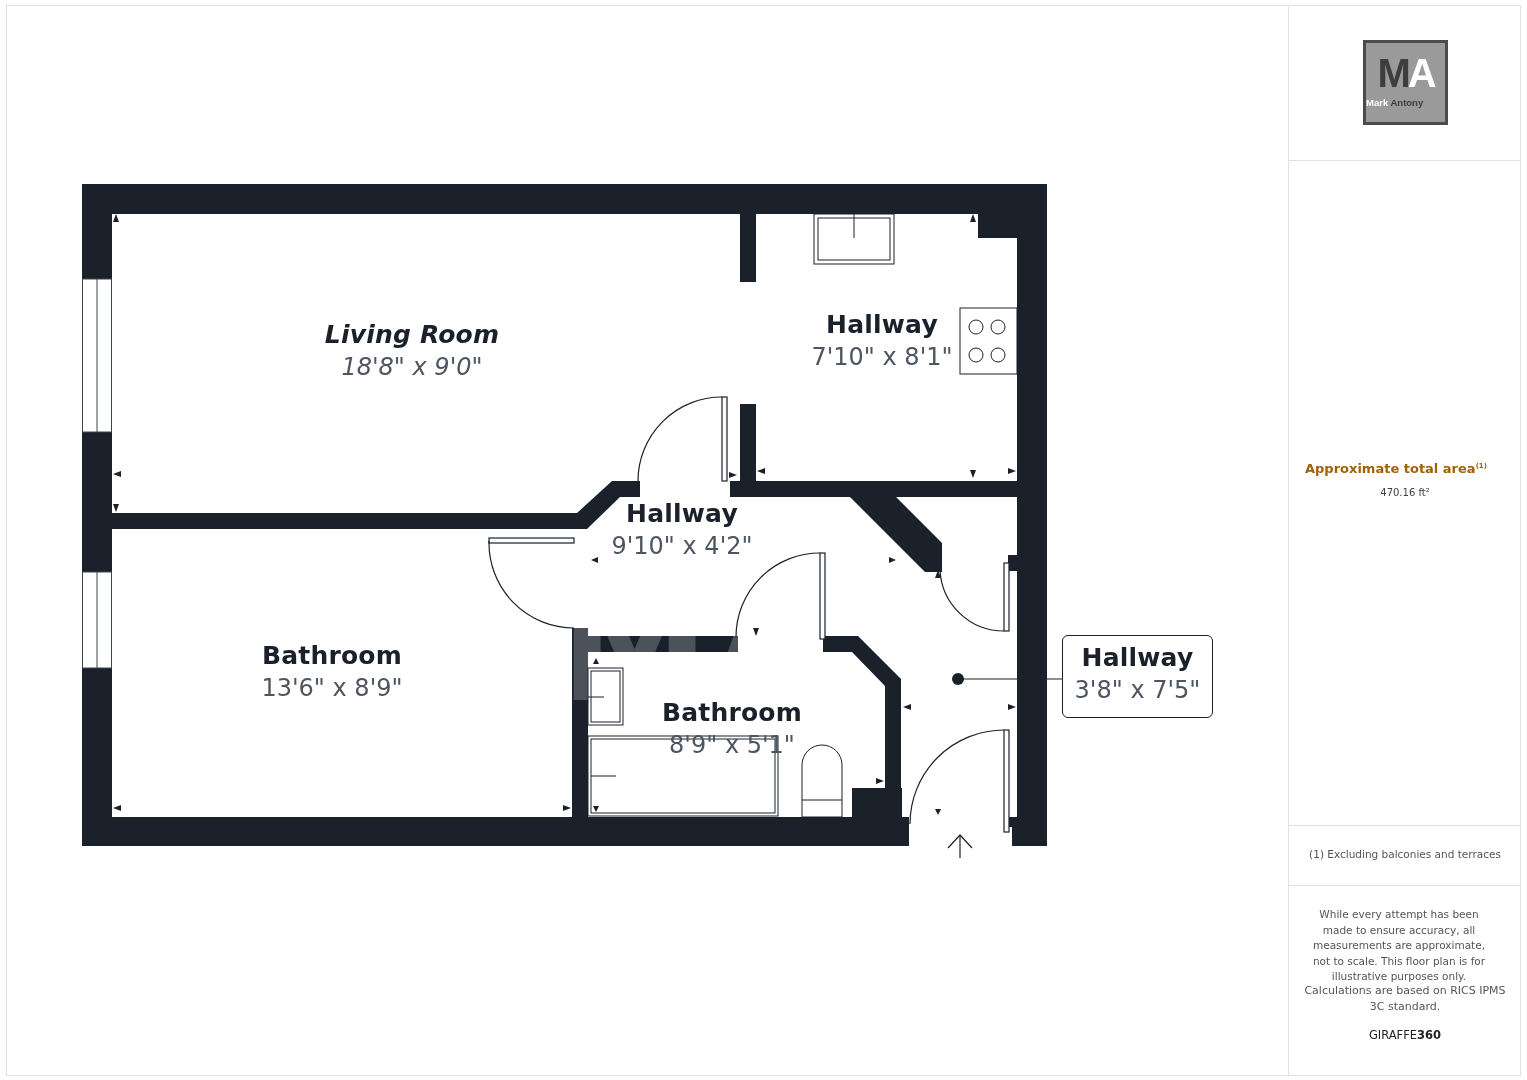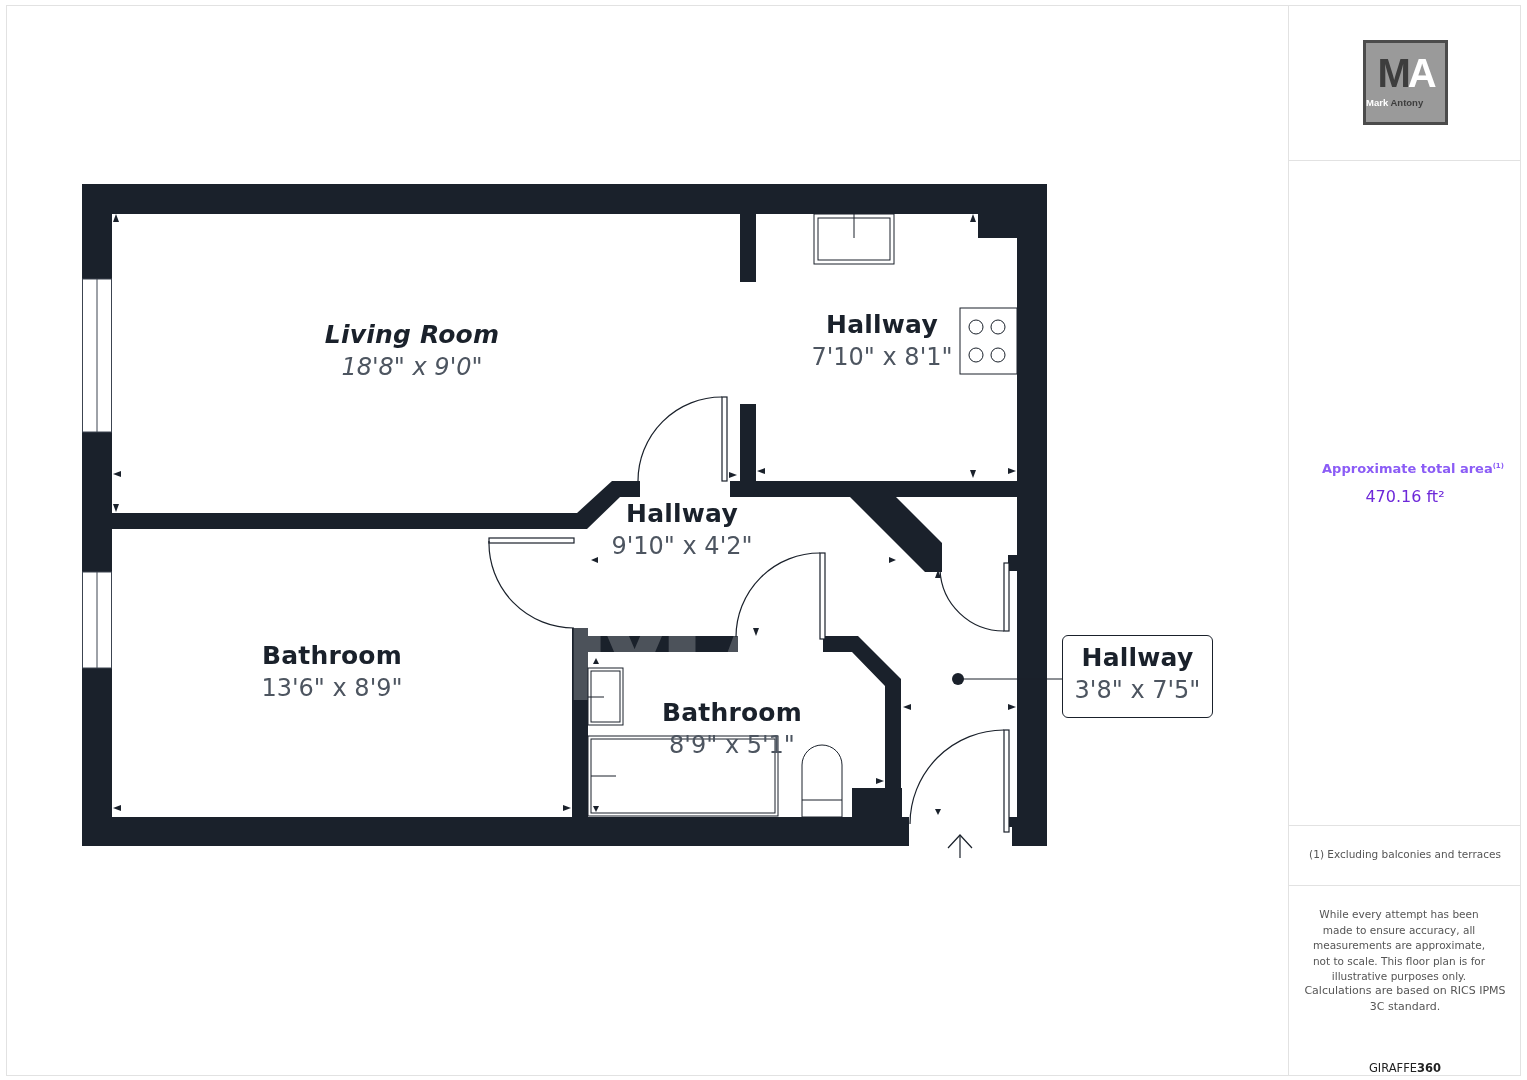--- a/index.html
+++ b/index.html
@@ -21,7 +21,7 @@
   .logo-name { position: absolute; left: 0; right: 0; top: 54px; text-align: left; font-family: "Liberation Sans", sans-serif; font-weight: bold; font-size: 9.5px; }
   .logo-name .mk { color: #ffffff; }
   .logo-name .an { color: #3d3d3d; }
-  .area-title { position: absolute; left: 16px; right: 0; top: 456px; text-align: center; font-family: "DejaVu Sans", sans-serif; font-weight: bold; font-size: 13px; color: #8b5cf6; }
+  .area-title { position: absolute; left: 16px; right: 0; top: 456px; text-align: left; font-family: "DejaVu Sans", sans-serif; font-weight: bold; font-size: 13px; color: #a16207; }
   .area-title sup { font-size: 7px; }
   .area-value { position: absolute; left: 0; right: 0; top: 482px; text-align: center; font-family: "DejaVu Sans", sans-serif; font-size: 16px; color: #6d28d9; }
   .footnote { position: absolute; left: 0; right: 0; top: 843px; text-align: center; font-family: "DejaVu Sans", sans-serif; font-size: 10.5px; color: #555; }

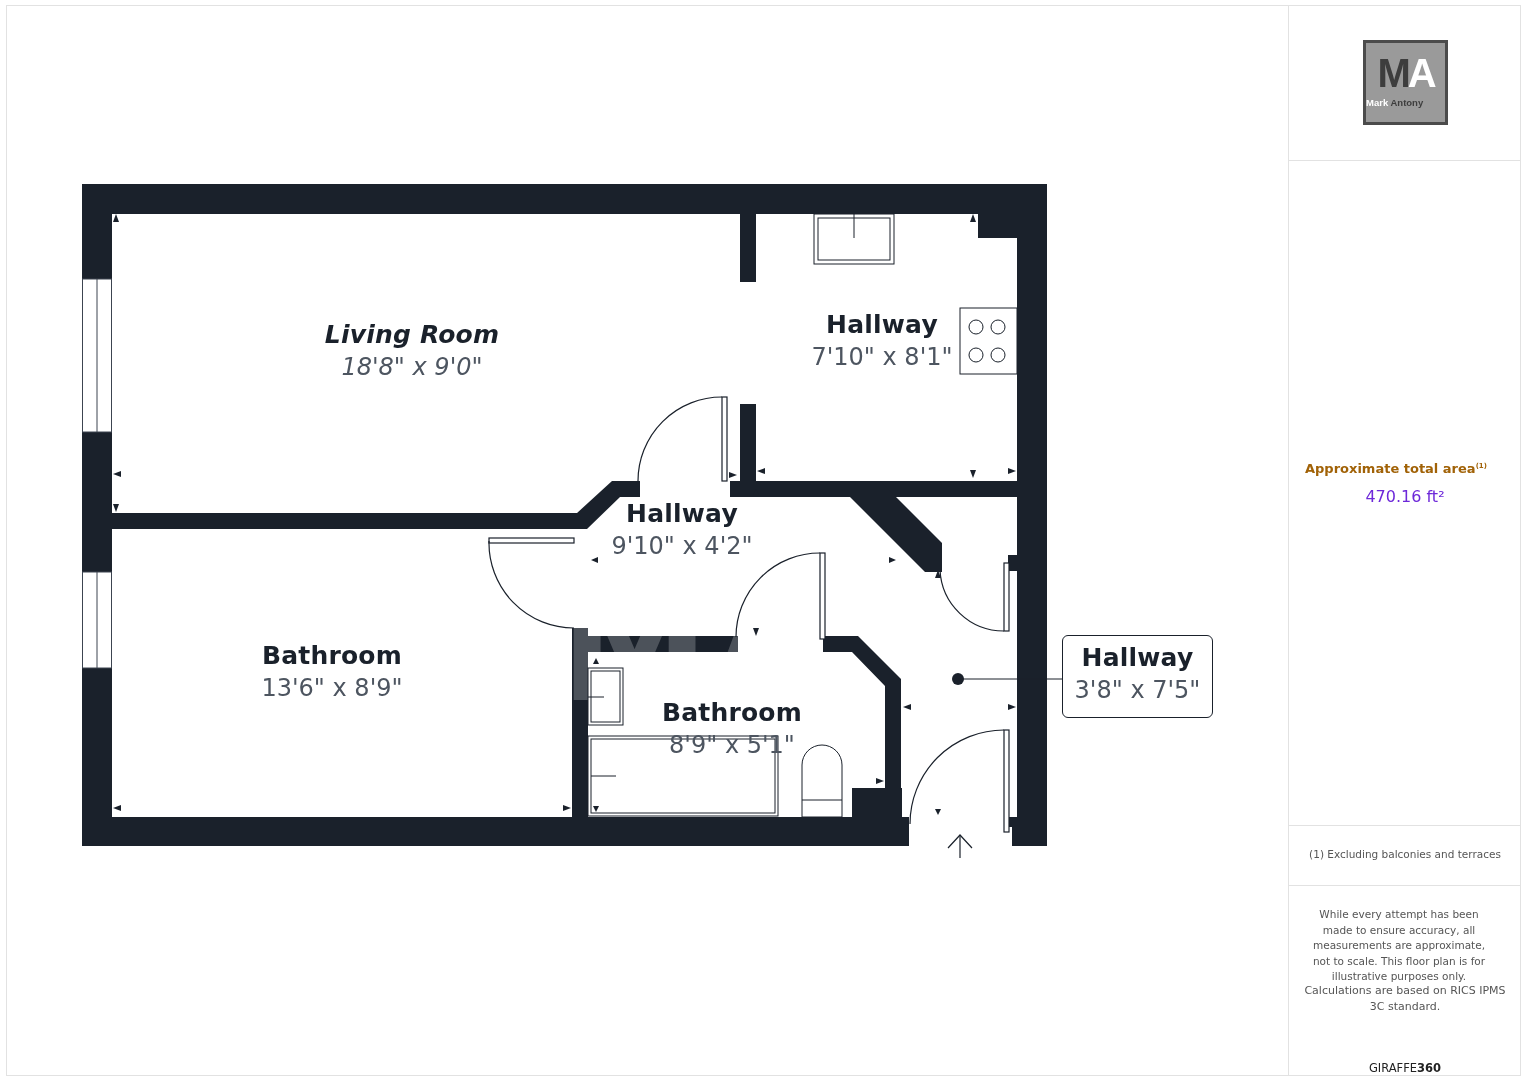--- a/index.html
+++ b/index.html
@@ -23,7 +23,7 @@
   .logo-name .an { color: #3d3d3d; }
   .area-title { position: absolute; left: 16px; right: 0; top: 456px; text-align: left; font-family: "DejaVu Sans", sans-serif; font-weight: bold; font-size: 13px; color: #a16207; }
   .area-title sup { font-size: 7px; }
-  .area-value { position: absolute; left: 0; right: 0; top: 482px; text-align: center; font-family: "DejaVu Sans", sans-serif; font-size: 16px; color: #6d28d9; }
+  .area-value { position: absolute; left: 0; right: 0; top: 482px; text-align: center; font-family: "DejaVu Sans", sans-serif; font-size: 10px; color: #404040; }
   .footnote { position: absolute; left: 0; right: 0; top: 843px; text-align: center; font-family: "DejaVu Sans", sans-serif; font-size: 10.5px; color: #555; }
   .disclaimer { position: absolute; left: 14px; right: 26px; top: 902px; text-align: center; font-family: "DejaVu Sans", sans-serif; font-size: 10.5px; line-height: 15.5px; color: #555; }
   .calc { position: absolute; left: 14px; right: 14px; top: 978px; text-align: center; font-family: "DejaVu Sans", sans-serif; font-size: 11px; line-height: 15.5px; color: #555; }

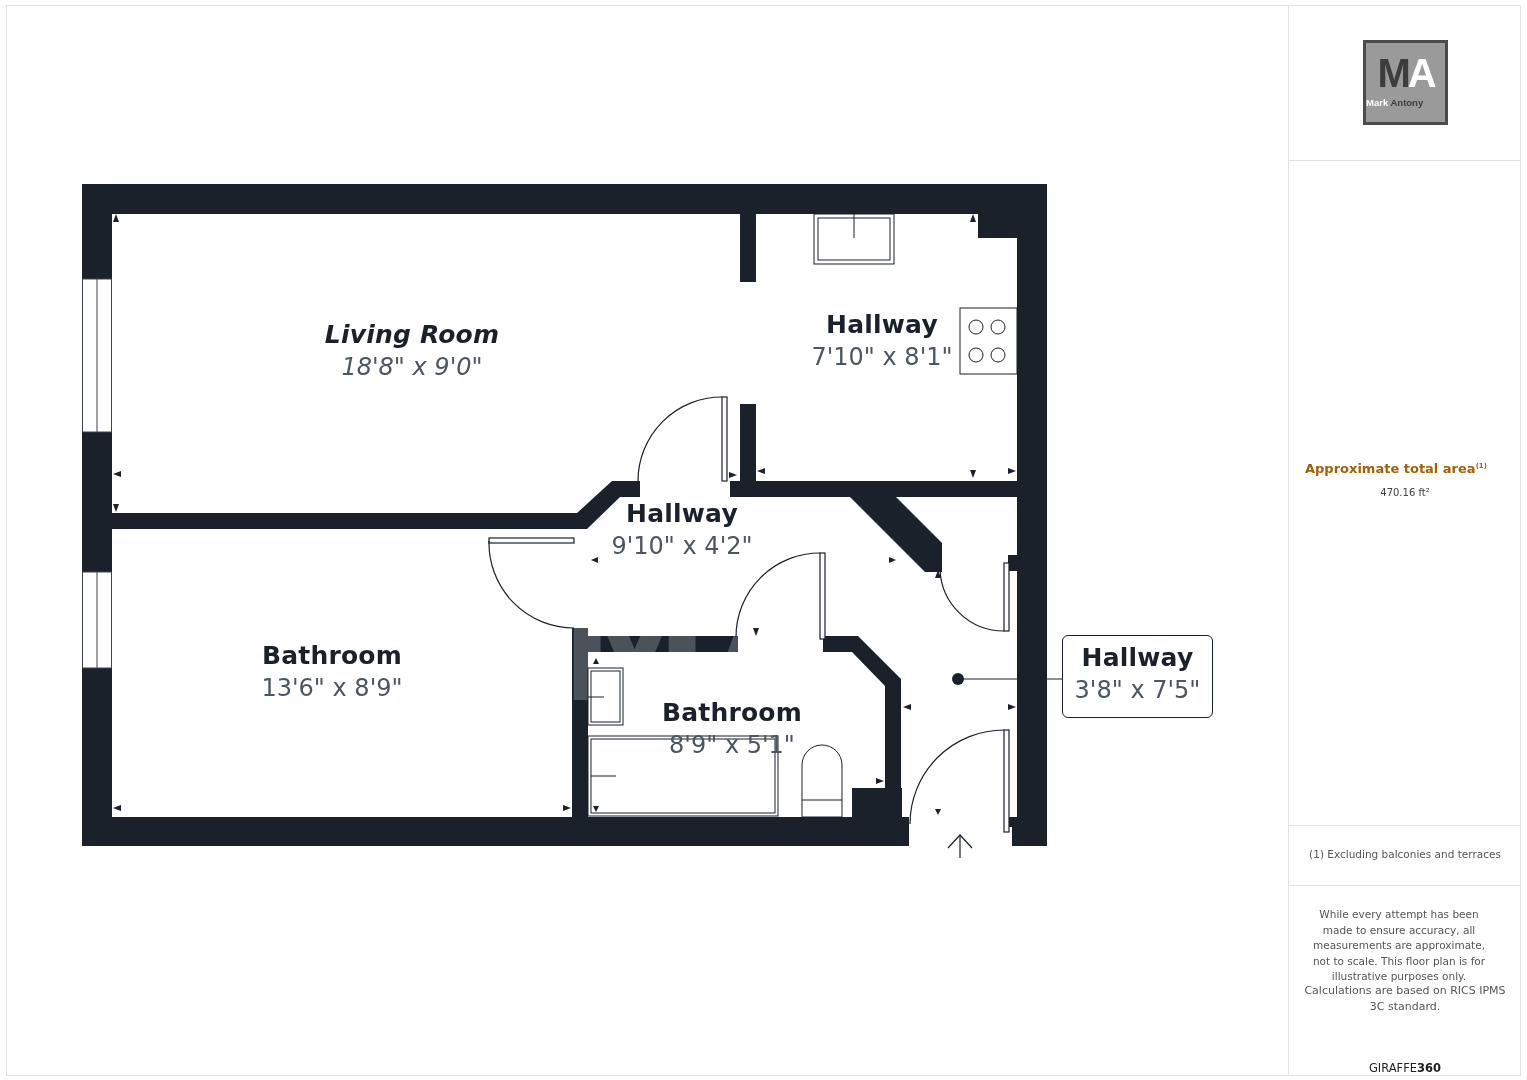--- a/index.html
+++ b/index.html
@@ -27,7 +27,7 @@
   .footnote { position: absolute; left: 0; right: 0; top: 843px; text-align: center; font-family: "DejaVu Sans", sans-serif; font-size: 10.5px; color: #555; }
   .disclaimer { position: absolute; left: 14px; right: 26px; top: 902px; text-align: center; font-family: "DejaVu Sans", sans-serif; font-size: 10.5px; line-height: 15.5px; color: #555; }
   .calc { position: absolute; left: 14px; right: 14px; top: 978px; text-align: center; font-family: "DejaVu Sans", sans-serif; font-size: 11px; line-height: 15.5px; color: #555; }
-  .brand { position: absolute; left: 0; right: 0; top: 1056px; text-align: center; font-family: "DejaVu Sans", sans-serif; font-size: 11.5px; color: #222; }
+  .brand { position: absolute; left: 0; right: 0; top: 1023px; text-align: center; font-family: "DejaVu Sans", sans-serif; font-size: 11.5px; color: #222; }
   .brand b { font-weight: bold; }
 </style>
 </head>

